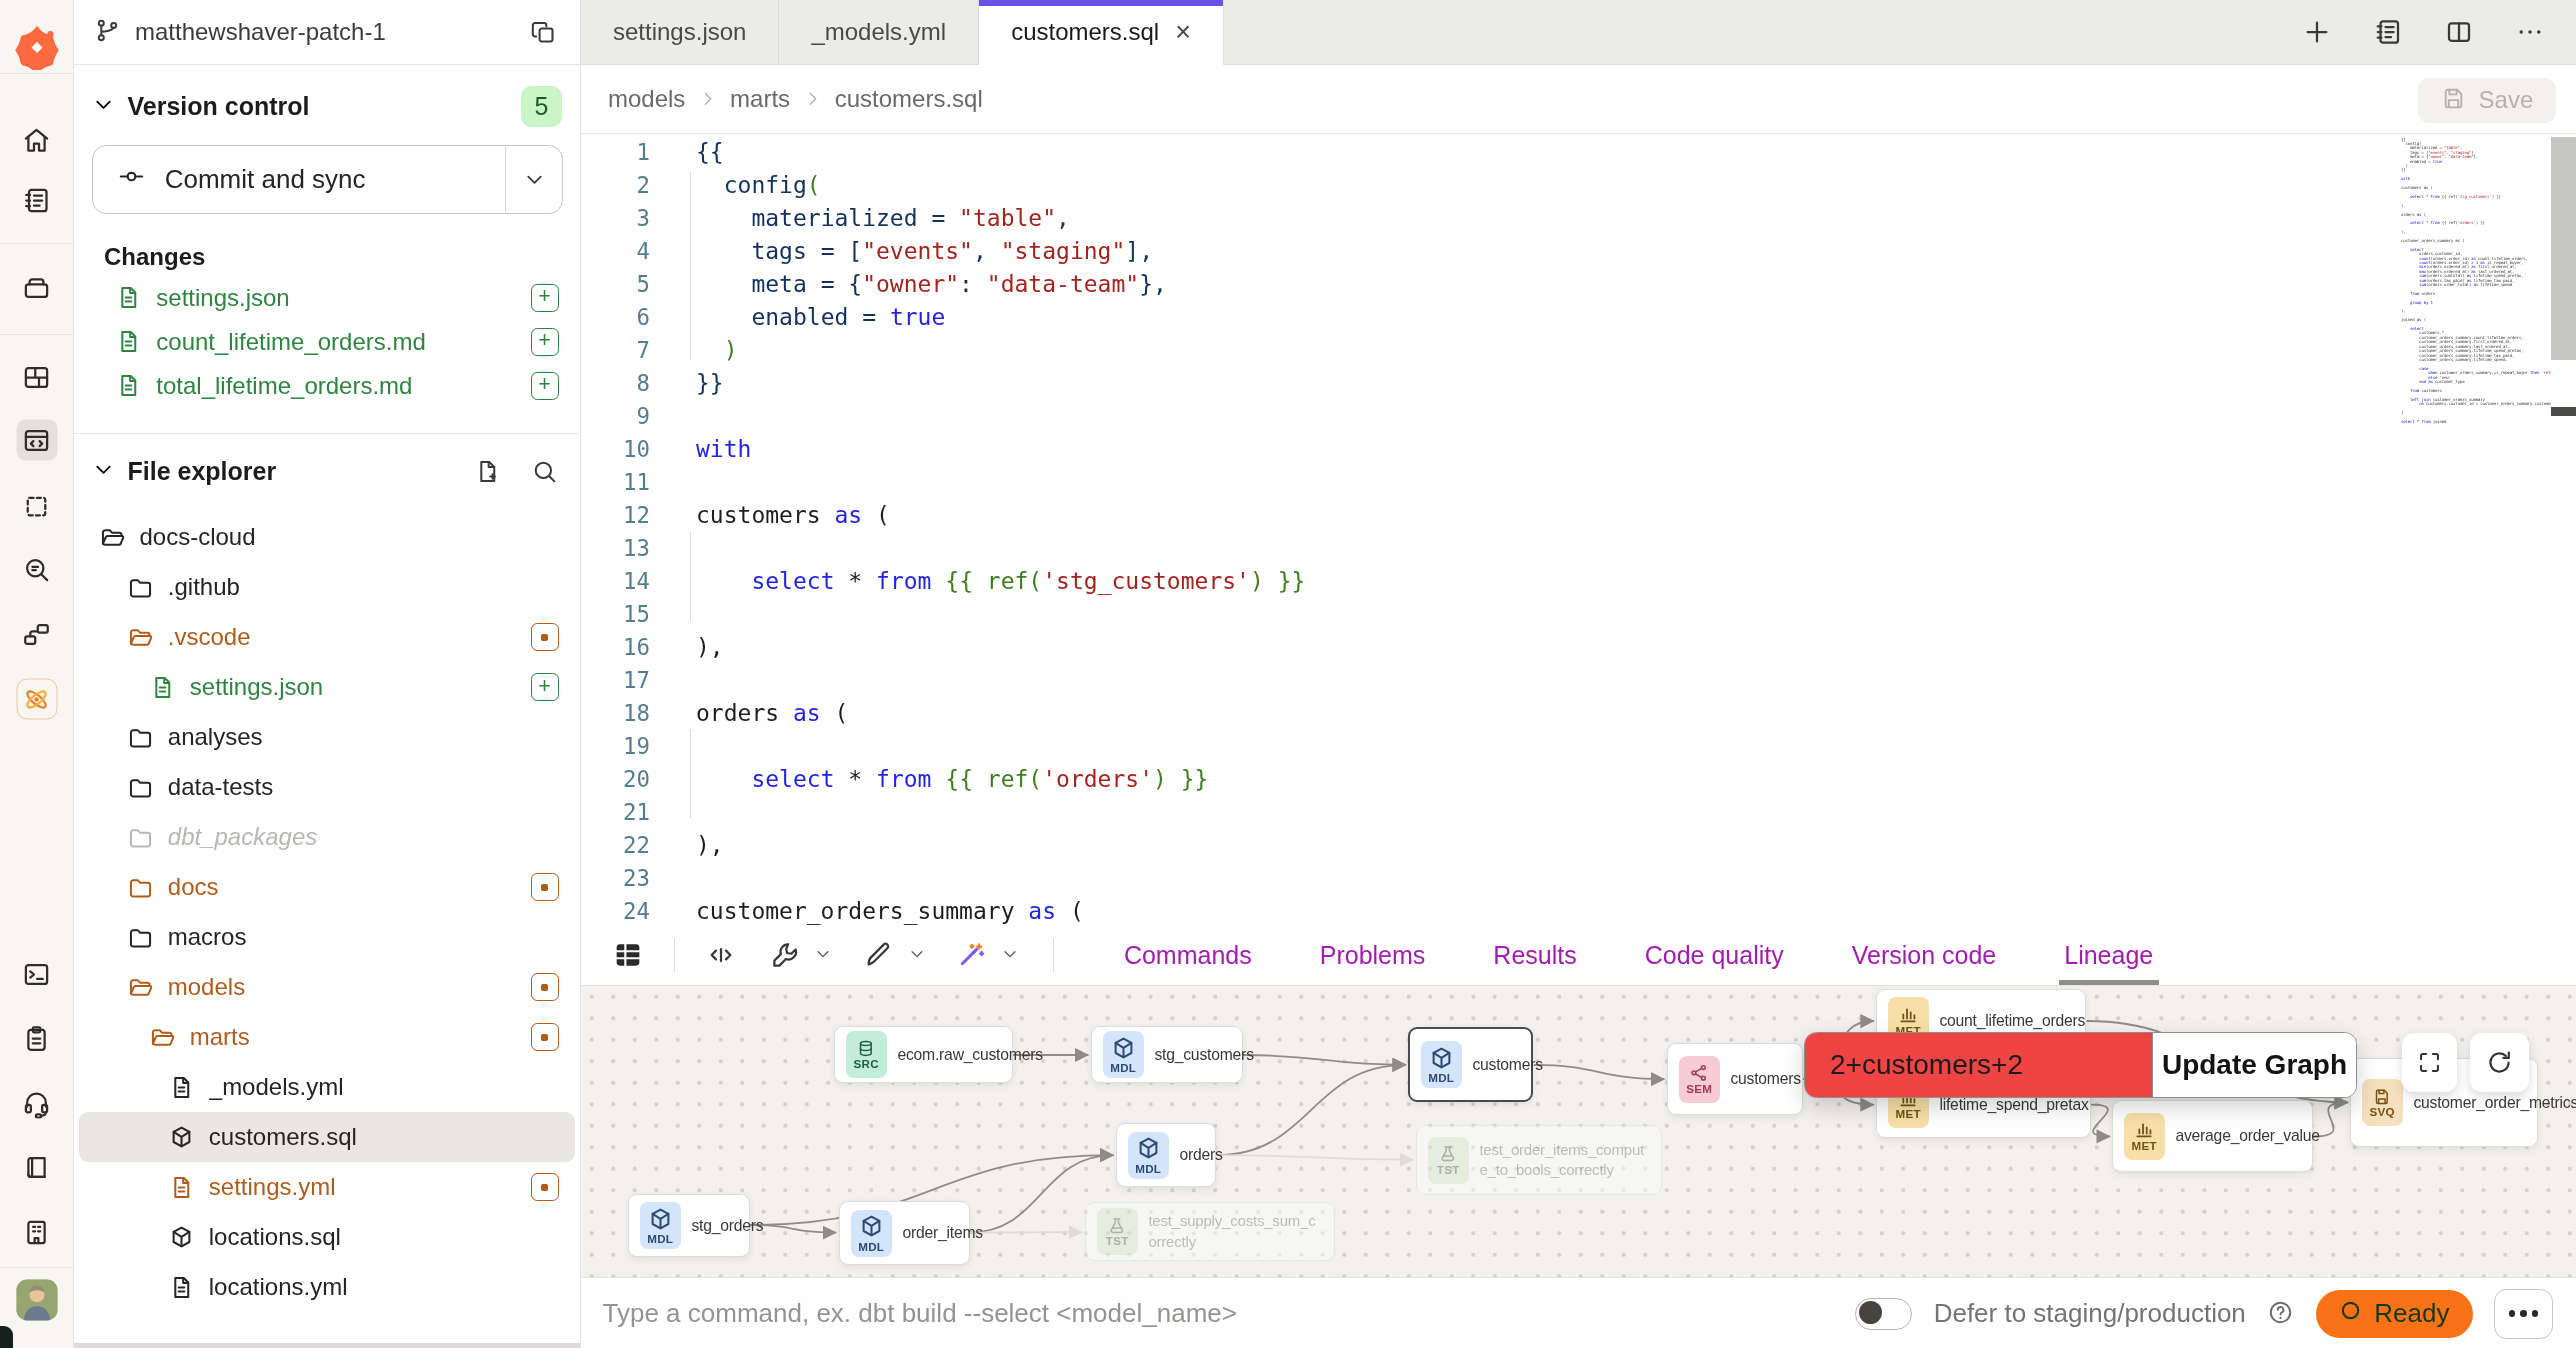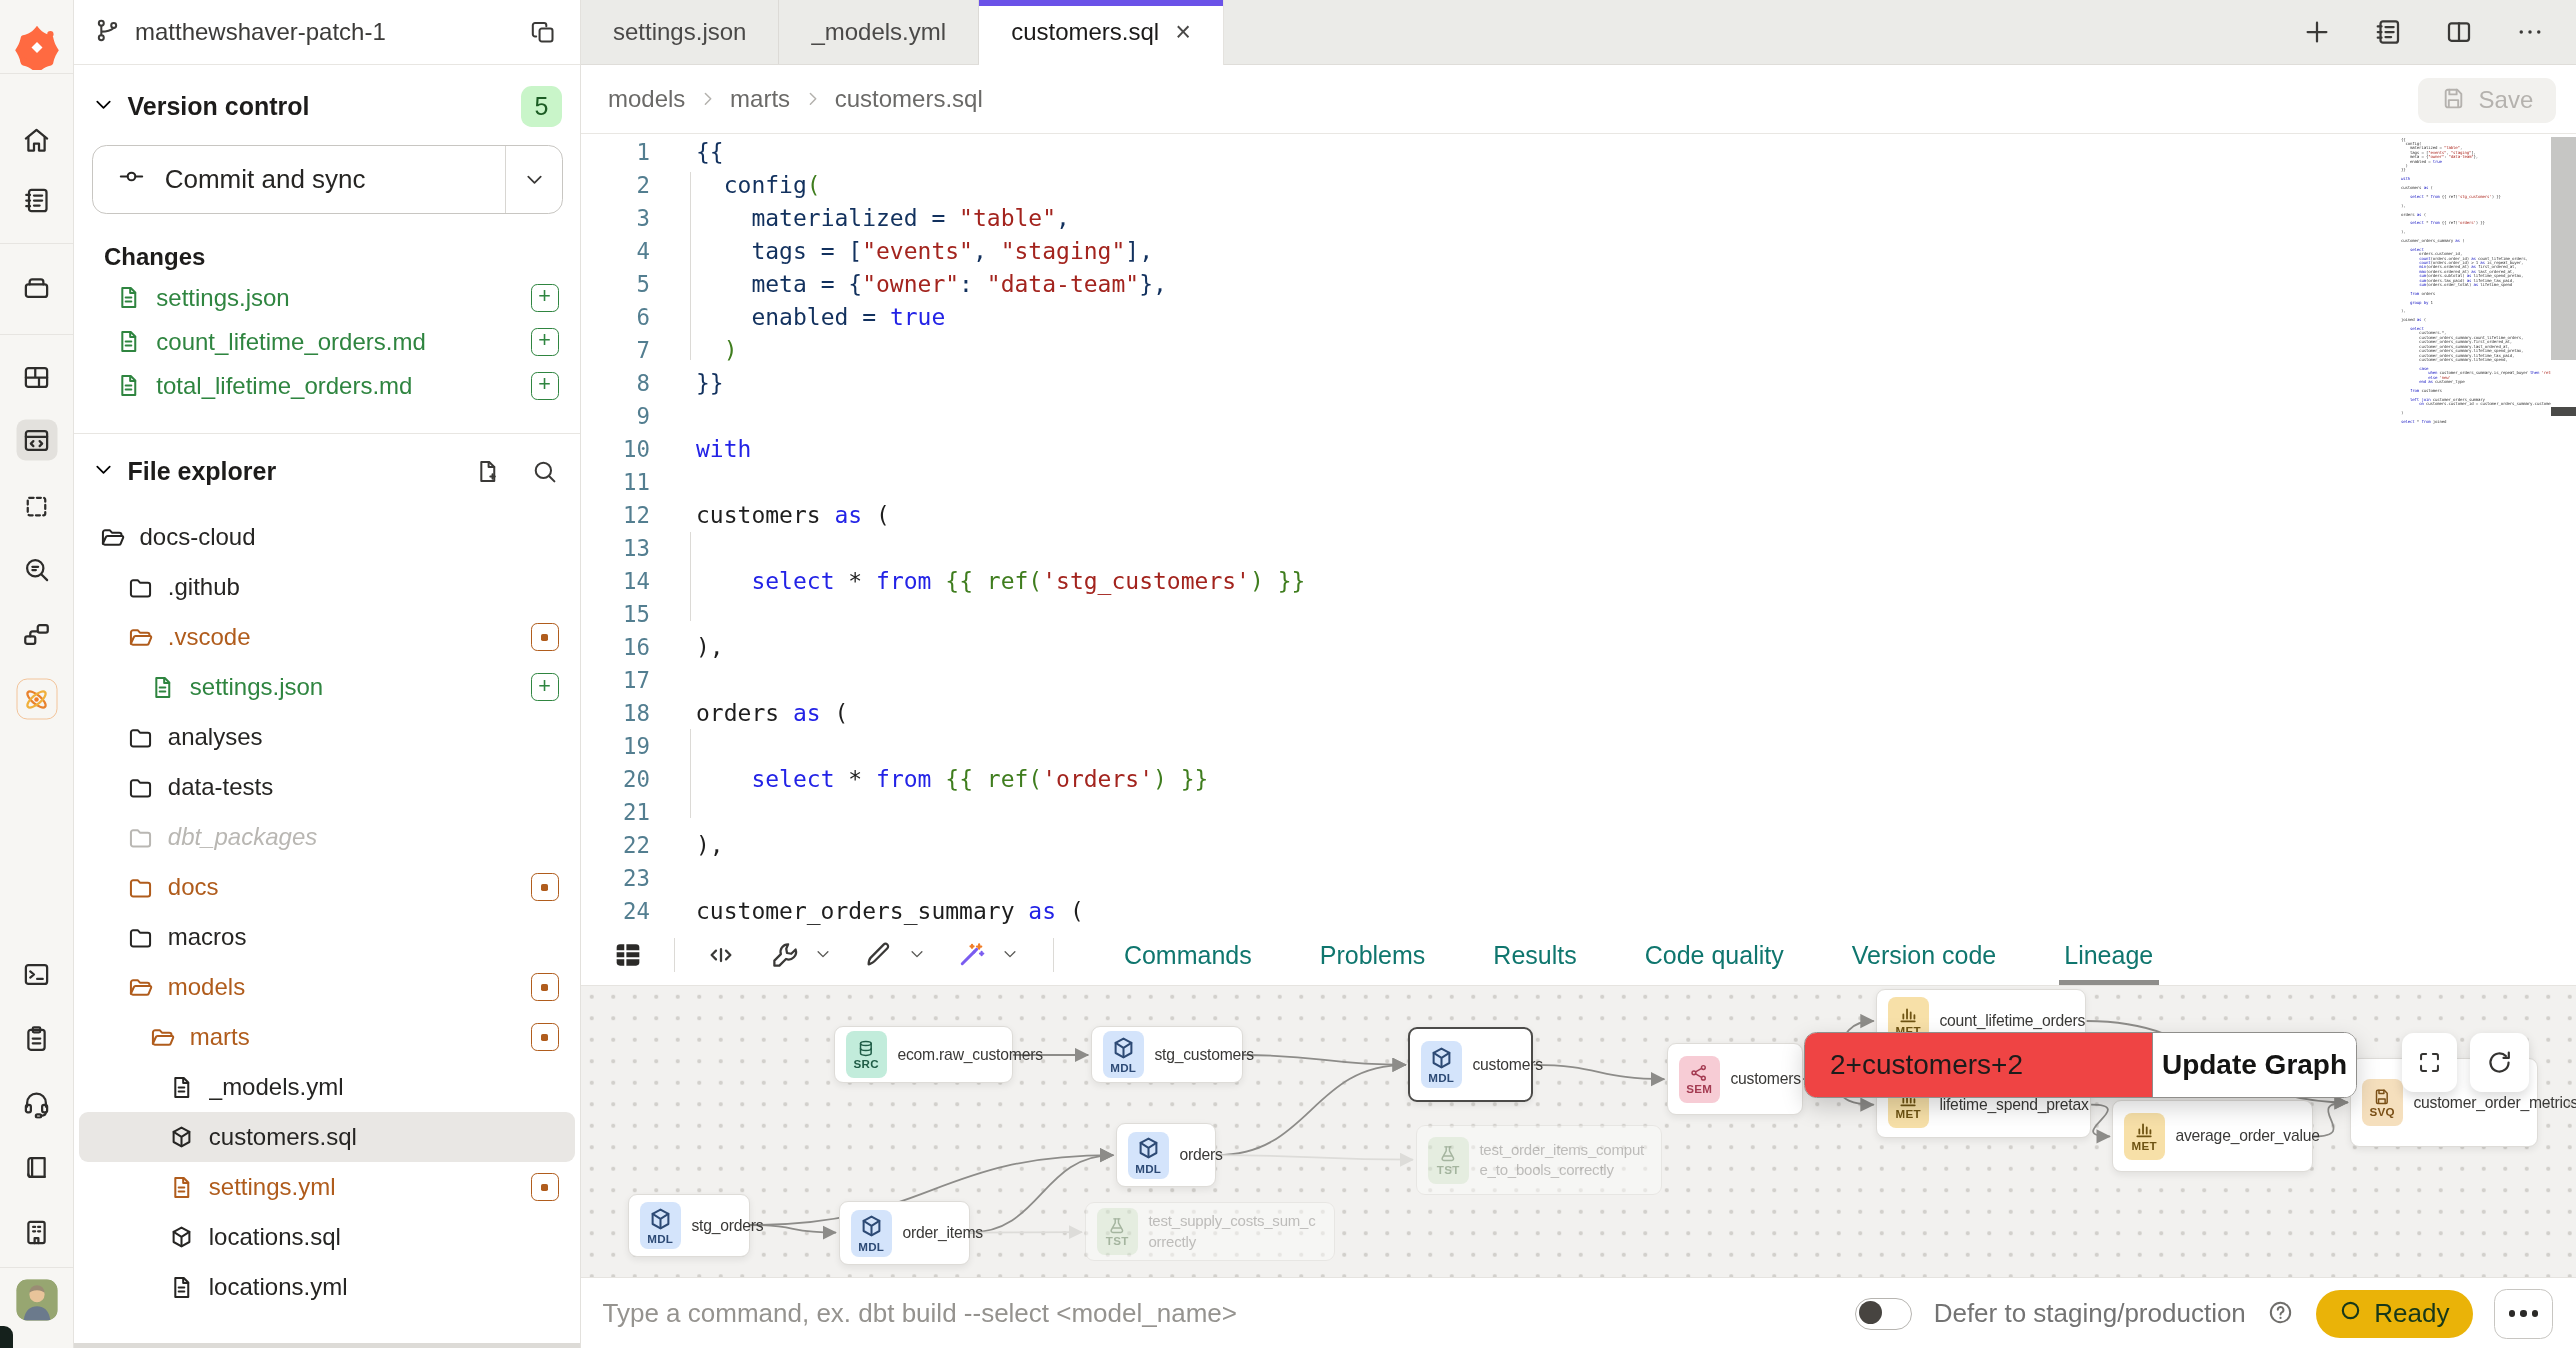--- a/index.html
+++ b/index.html
@@ -107,7 +107,7 @@
   .ptdiv { width:0.9px; height:34px; background:#dcdad6; }
   .chev-sm { color:#5a5956; margin-left:-16px;}
   .ptabs { display:flex; align-items:stretch; height:100%; margin-left:70px; gap:68px;}
-  .ptab { display:flex; align-items:center; font-size:25px; color:#0f766e; cursor:pointer; position:relative;}
+  .ptab { display:flex; align-items:center; font-size:25px; color:#a21caf; cursor:pointer; position:relative;}
   .ptab.active::after { content:""; position:absolute; bottom:0; left:-5.4px; right:-5.4px; height:5.4px; background:#8f8e8b;}
 
   

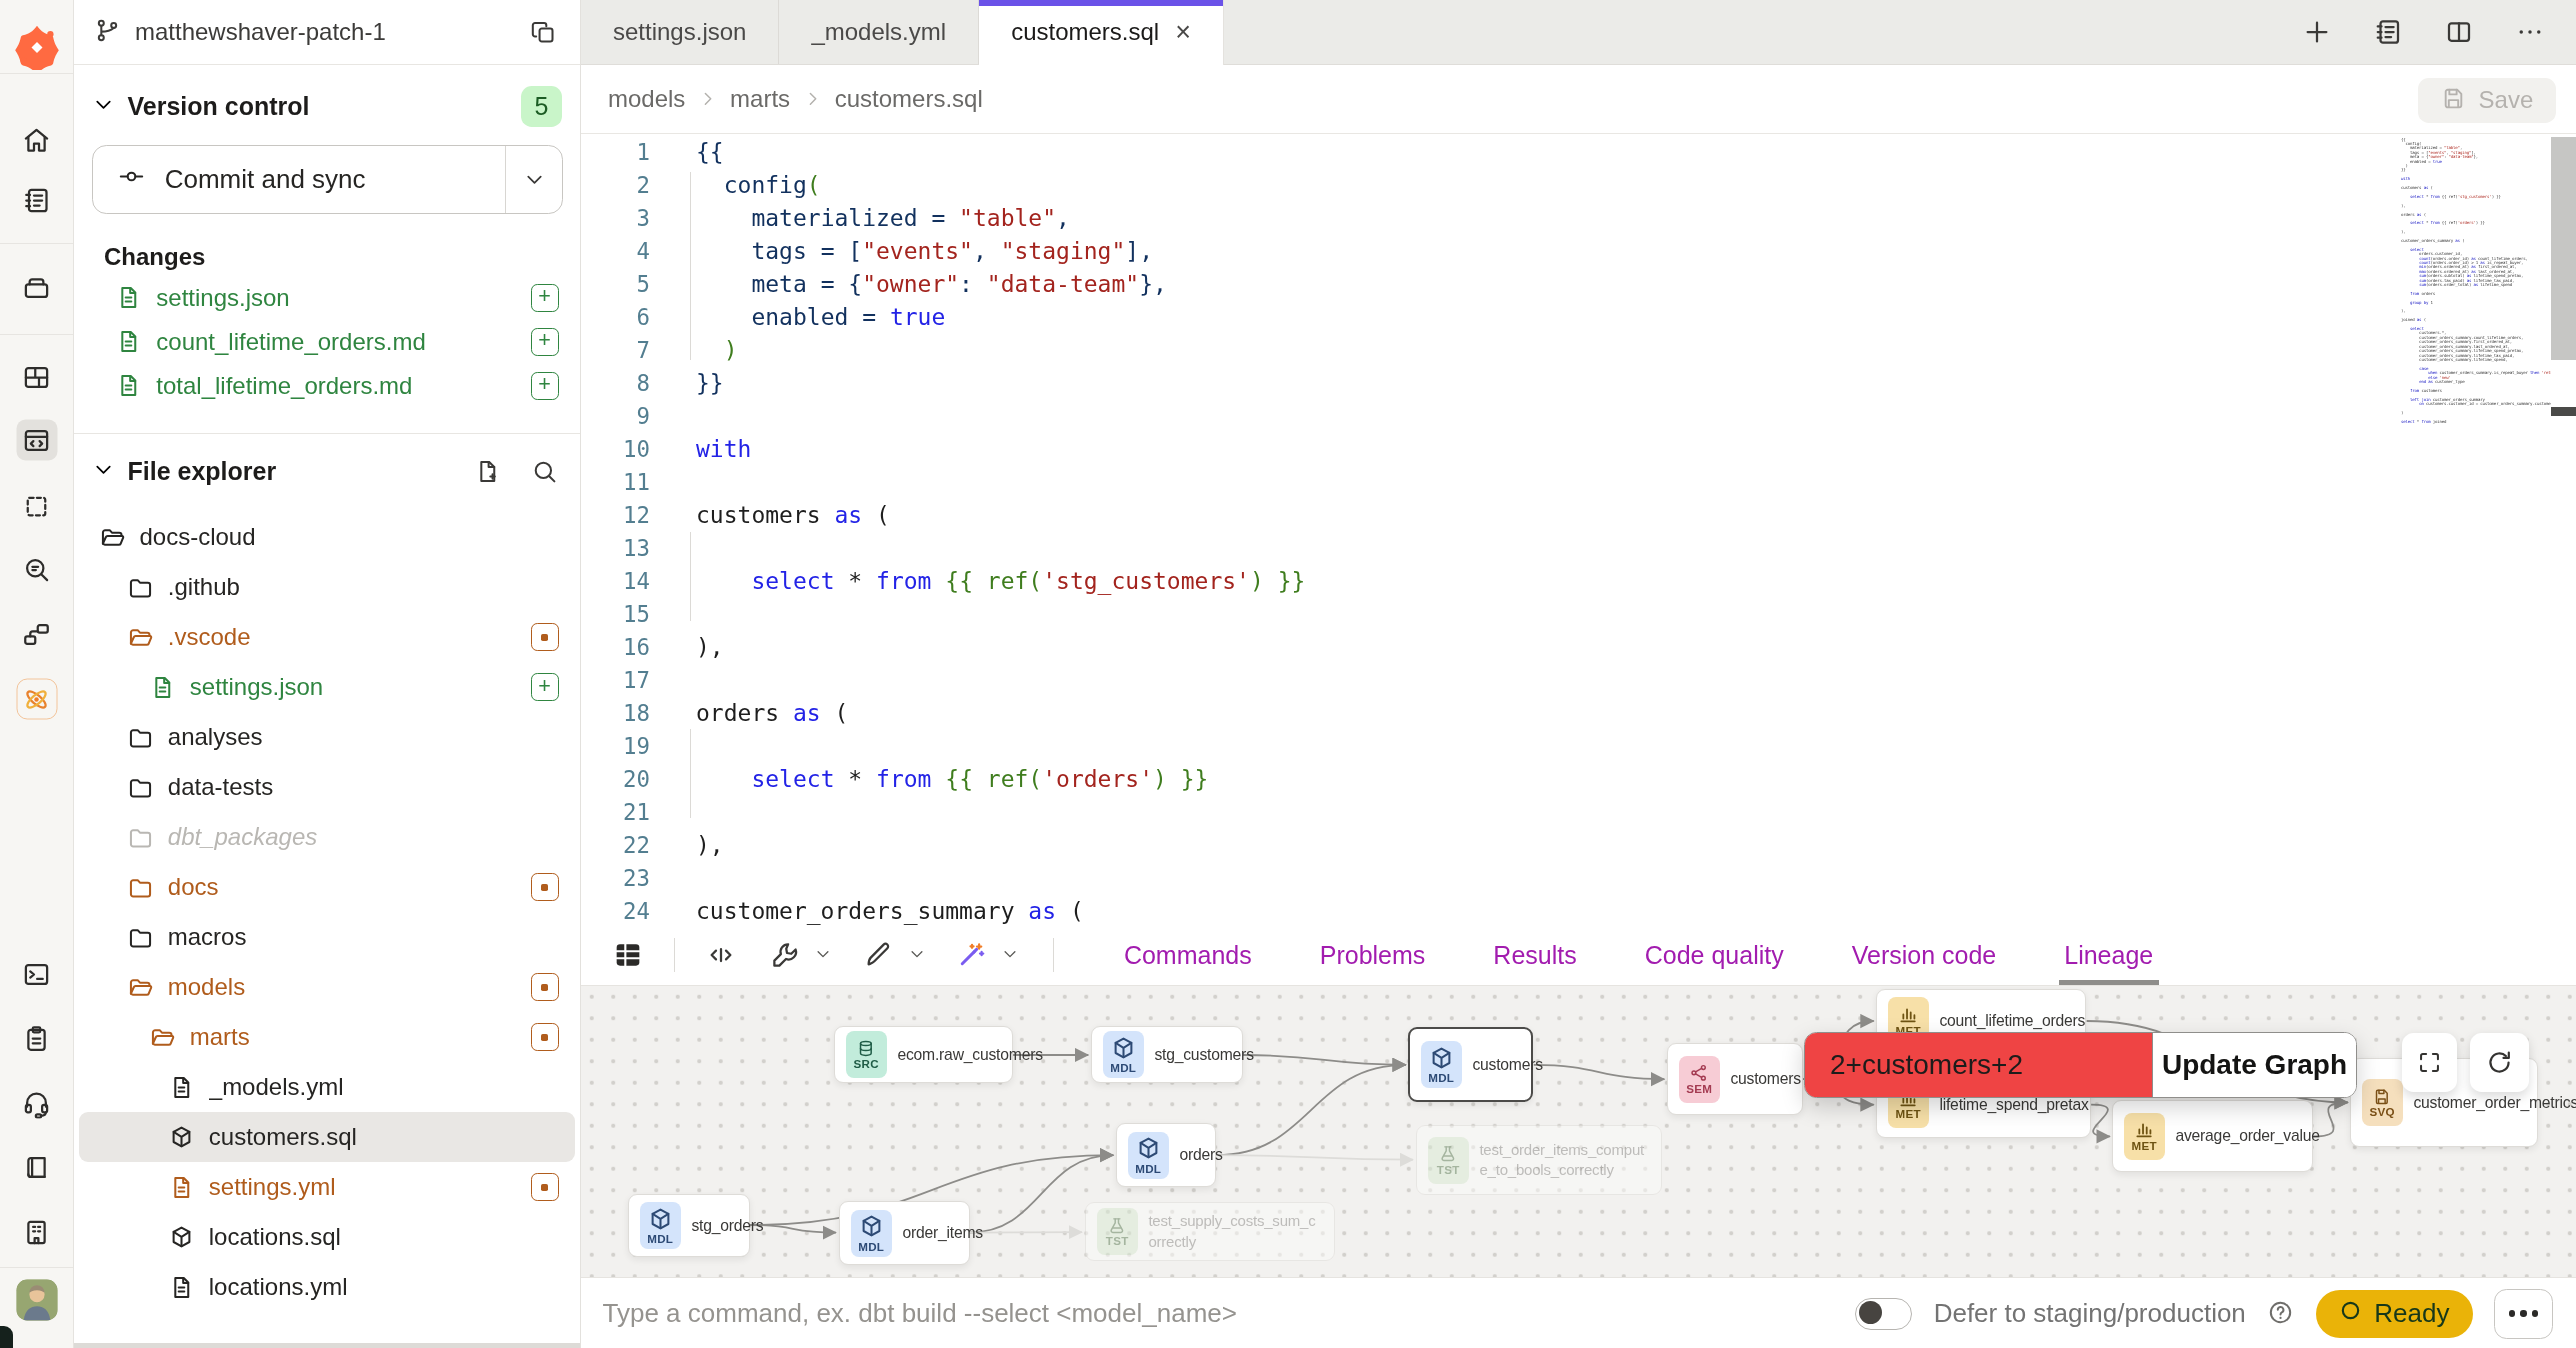--- a/index.html
+++ b/index.html
@@ -146,7 +146,7 @@
   .toggle .knob { position:absolute; left:2.7px; top:2.7px; width:23px; height:23px; border-radius:50%;
     background:#474440;}
   .defer-label { font-size:26px; color:#737373; }
-  .ready-pill { display:flex; align-items:center; gap:12.5px; background:#eab308; border-radius:25px;
+  .ready-pill { display:flex; align-items:center; gap:12.5px; background:#f97316; border-radius:25px;
     height:48px; padding:0 23px; font-size:26px; color:#17381a; cursor:pointer;}
   .more-btn { width:59px; height:50px; background:#fff; border:1.3px solid #c8c6c2; border-radius:12.5px;
     display:flex; align-items:center; justify-content:center; gap:5.4px; cursor:pointer;}

